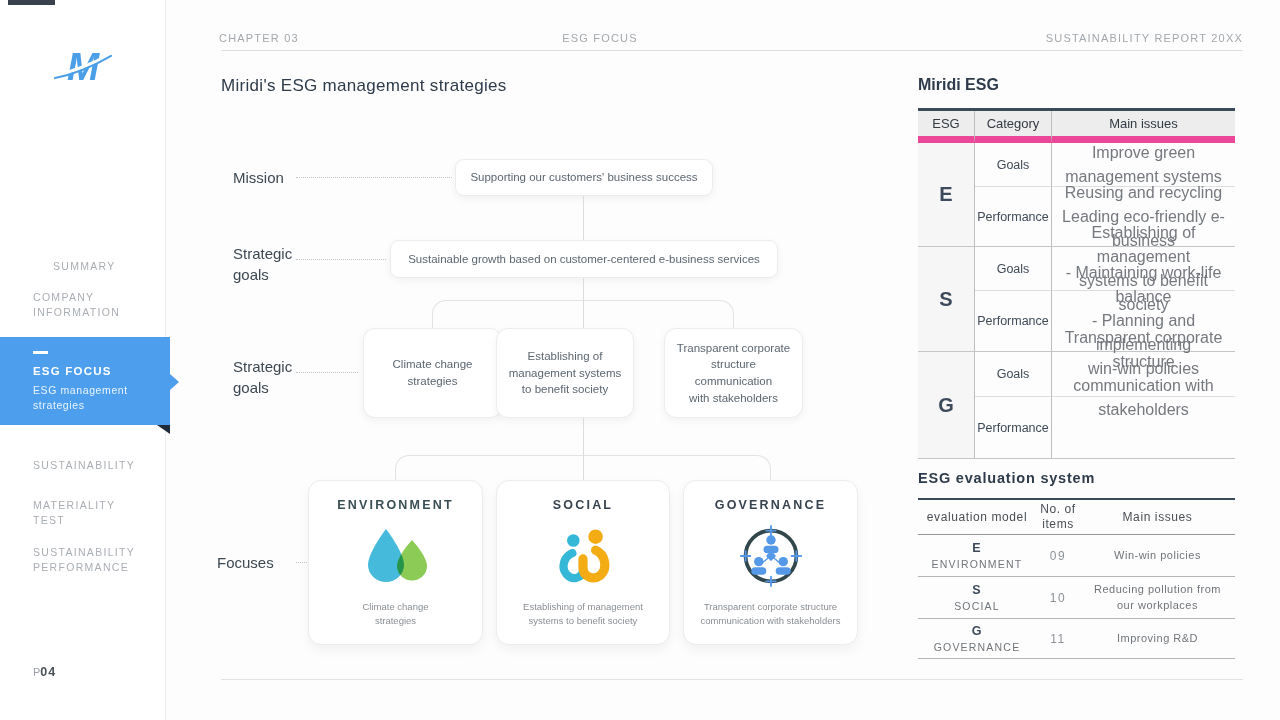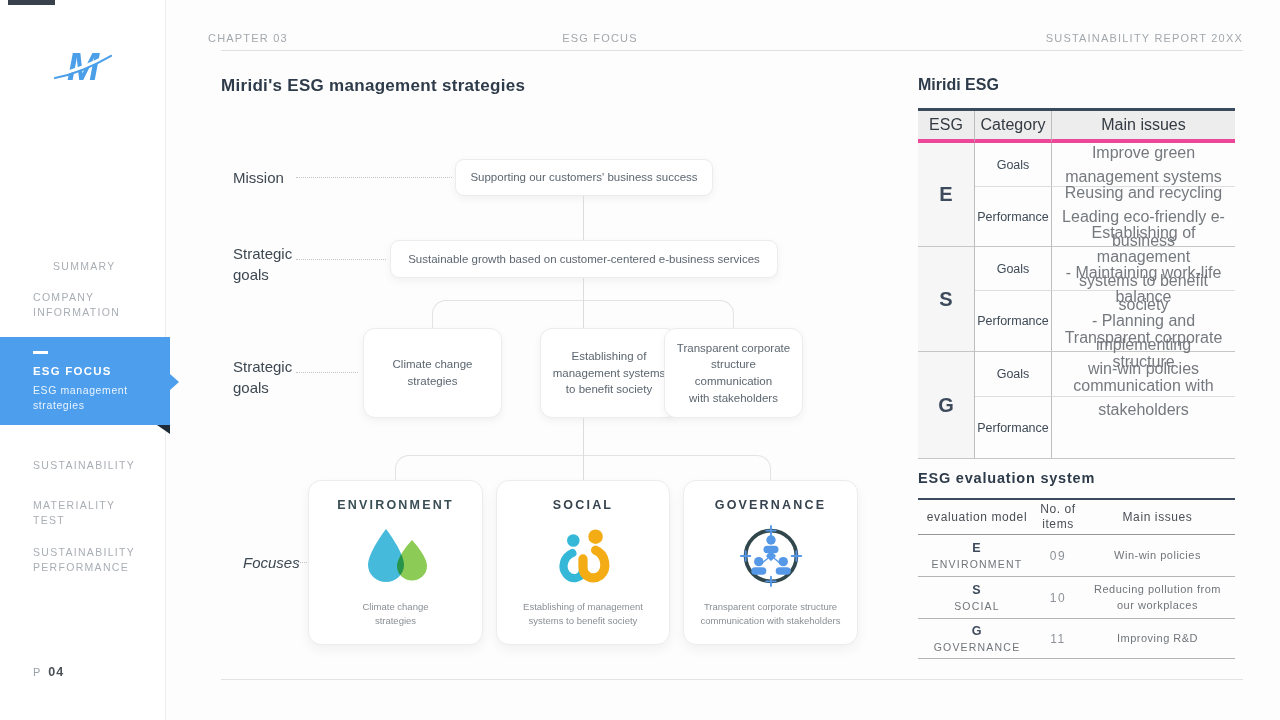--- a/index.html
+++ b/index.html
@@ -28,7 +28,7 @@
 
   
   .hdr { position:absolute; top:32px; font-size:11px; letter-spacing:1.2px; color:#a3a8ad; }
-  .hdr-chapter { left:208px; }
+  .hdr-chapter { left:219px; }
   .hdr-section { left:500px; width:200px; text-align:center; }
   .hdr-report { right:37px; text-align:right; }
   .hdr-line { position:absolute; left:221px; top:50px; width:1022px; border-top:1px solid #e0e0e0; }

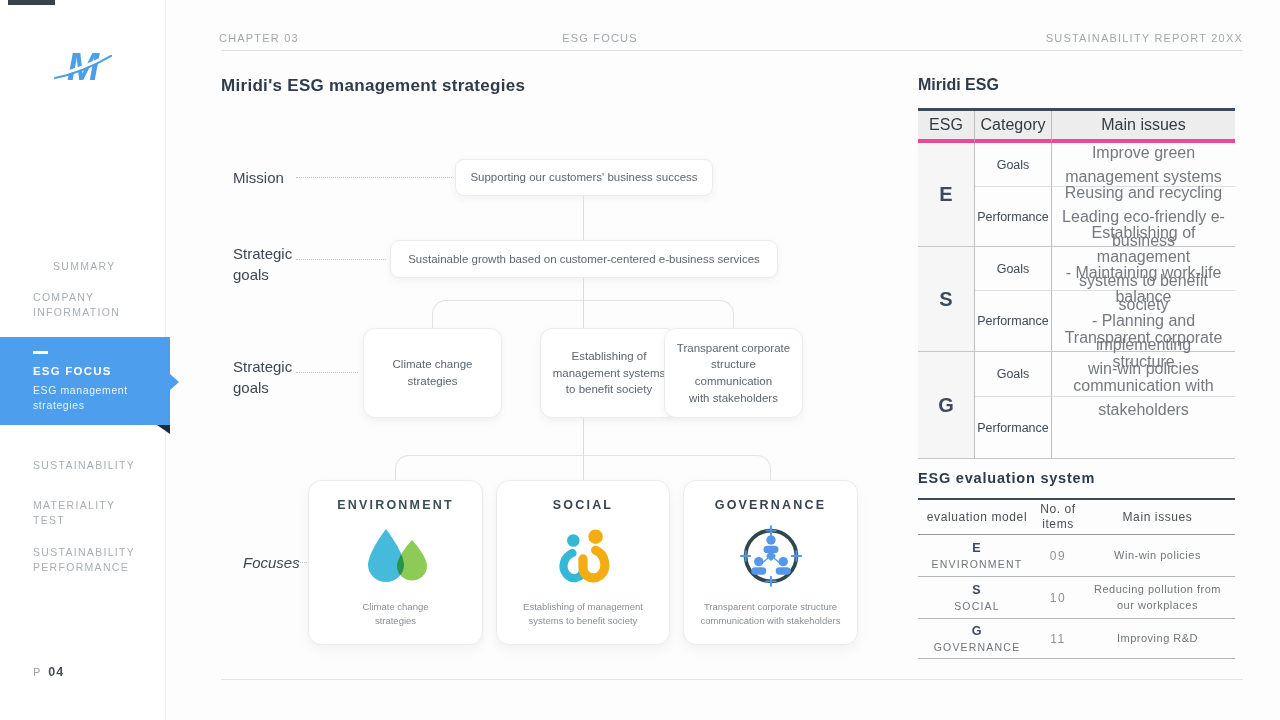--- a/index.html
+++ b/index.html
@@ -35,7 +35,7 @@
   .bottom-line { position:absolute; left:221px; top:679px; width:1022px; border-top:1px solid #e3e3e3; }
 
   
-  .main-title { position:absolute; left:221px; top:76px; font-size:17px; font-weight:bold; color:#2e3b4a; letter-spacing:.3px; }
+  .main-title { position:absolute; left:221px; top:76px; font-size:17px; font-weight:normal; color:#2e3b4a; letter-spacing:.3px; }
   .flow-label { position:absolute; font-size:15px; color:#3d4852; line-height:1.4; white-space:pre-line; }
   .lbl-mission { left:233px; top:167px; }
   .lbl-sg1 { left:233px; top:243px; }

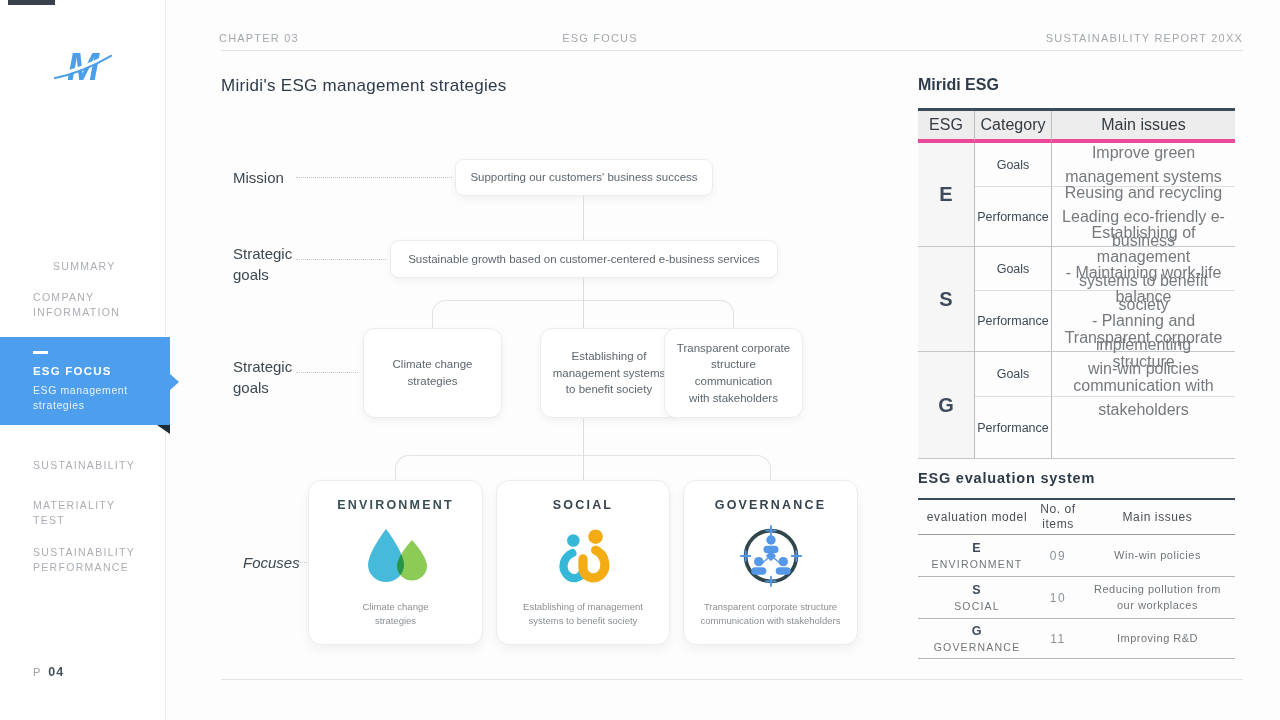--- a/index.html
+++ b/index.html
@@ -74,7 +74,7 @@
   .esg-title { position:absolute; left:918px; top:76px; font-size:16px; font-weight:bold; color:#2e3b4a; }
   .esg-table { position:absolute; left:918px; top:108px; width:317px; border-top:3px solid #394b5c; border-bottom:1px solid #c6c6c6; display:grid; grid-template-columns:57px 77px 1fr; grid-template-rows:32px 44px 60px 44px 61px 45px 61px; }
   .esg-table > div { display:flex; align-items:center; justify-content:center; text-align:center; }
-  .th { background:#ededed; border-bottom:4px solid #ec4899; font-size:16px; color:#333a42; }
+  .th { background:#ededed; border-bottom:7px solid #ec4899; font-size:13px; color:#333a42; }
   .th.c1, .th.c2 { border-right:1px solid #bdbdbd; }
   .letter { grid-column:1; background:#f6f6f6; border-right:1px solid #bdbdbd; font-size:20px; font-weight:600; color:#3d4a5c; }
   .letter.e { grid-row:2 / span 2; }

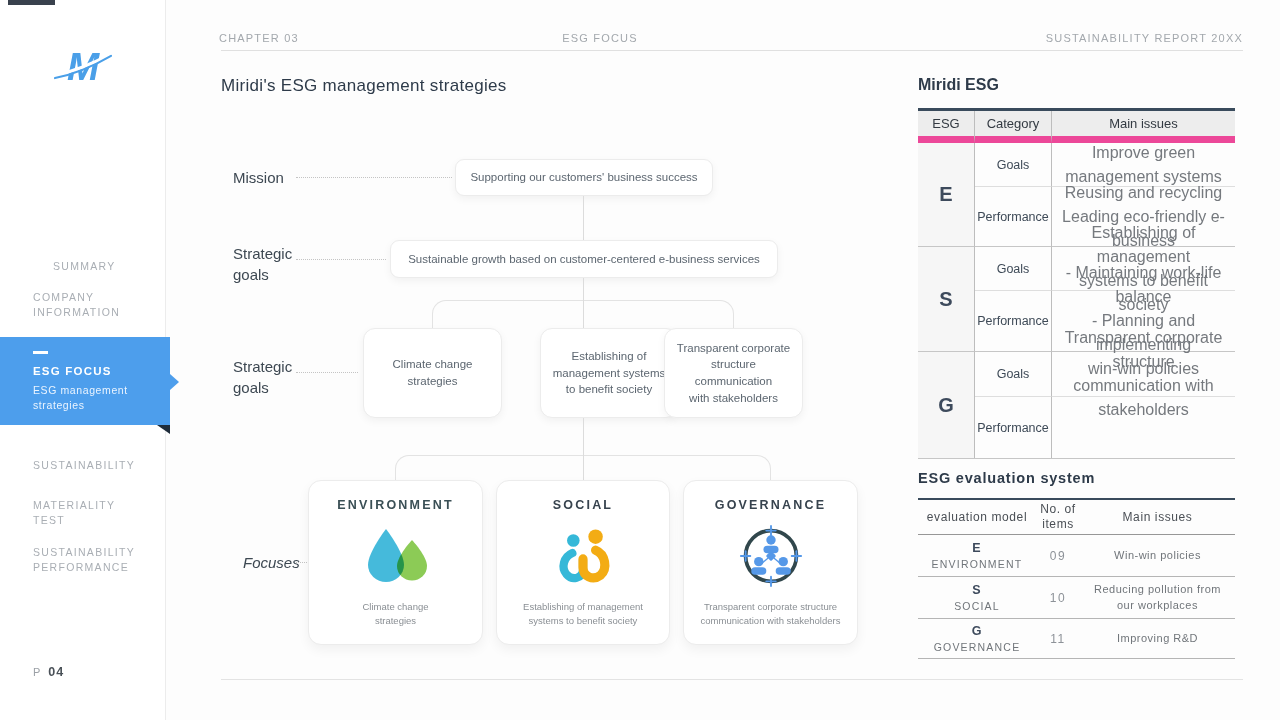--- a/index.html
+++ b/index.html
@@ -50,7 +50,7 @@
   .box-mission { left:455px; top:159px; width:258px; height:37px; }
   .box-sg1 { left:390px; top:240px; width:388px; height:38px; }
   .box-a { left:363px; top:328px; width:139px; height:90px; border-radius:12px; }
-  .box-b { left:540px; top:328px; width:138px; height:90px; border-radius:12px; }
+  .box-b { left:496px; top:328px; width:138px; height:90px; border-radius:12px; }
   .box-c { left:664px; top:328px; width:139px; height:90px; border-radius:12px; }
   .vline { position:absolute; width:1px; background:#dcdcdc; }
   .vline1 { left:583px; top:196px; height:44px; }

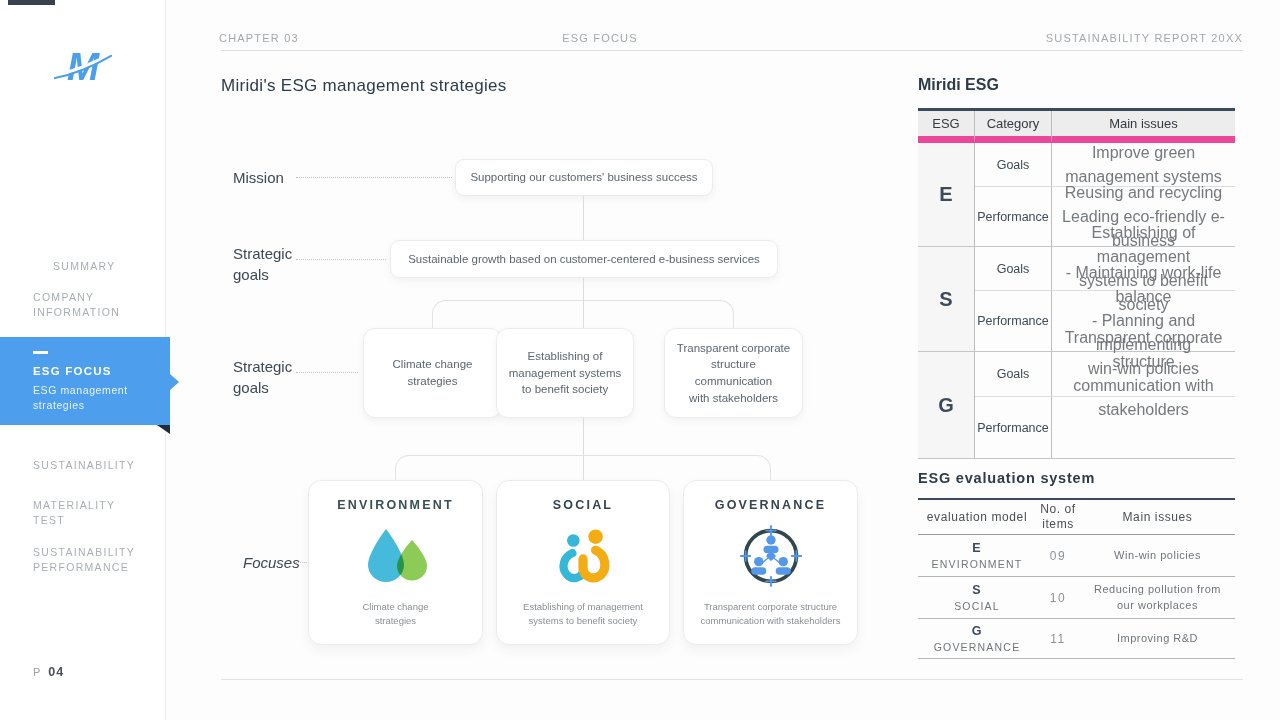--- a/index.html
+++ b/index.html
@@ -40,7 +40,7 @@
   .lbl-mission { left:233px; top:167px; }
   .lbl-sg1 { left:233px; top:243px; }
   .lbl-sg2 { left:233px; top:356px; }
-  .lbl-focuses { left:243px; top:552px;font-style:italic; }
+  .lbl-focuses { left:217px; top:552px; }
   .dots { position:absolute; border-top:1.5px dotted #c4c4c4; }
   .dots-mission { left:296px; top:177px; width:156px; }
   .dots-sg1 { left:296px; top:259px; width:90px; }

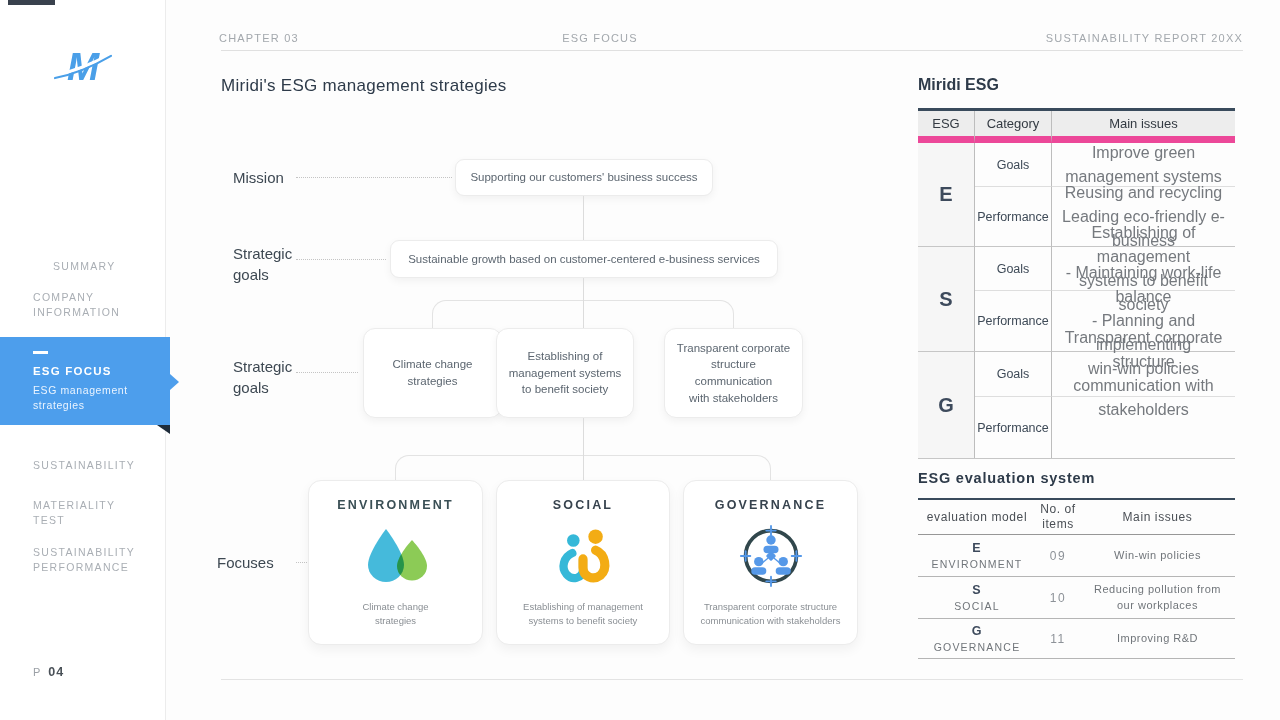--- a/index.html
+++ b/index.html
@@ -24,7 +24,7 @@
   .active-arrow { position:absolute; left:170px; top:37px; width:0; height:0; border-left:9px solid #4d9eec; border-top:8px solid transparent; border-bottom:8px solid transparent; }
   .active-fold { position:absolute; right:0; top:88px; width:13px; height:9px; background:#1e2c3a; clip-path:polygon(0 0,100% 0,100% 100%); }
   .page-num { position:absolute; left:33px; top:665px; font-size:11px; color:#9ba0a6; }
-  .page-num b { font-size:12.5px; color:#4a5158; margin-left:8px; letter-spacing:1px; }
+  .page-num b { font-size:12.5px; color:#4a5158; letter-spacing:1px; }
 
   
   .hdr { position:absolute; top:32px; font-size:11px; letter-spacing:1.2px; color:#a3a8ad; }

